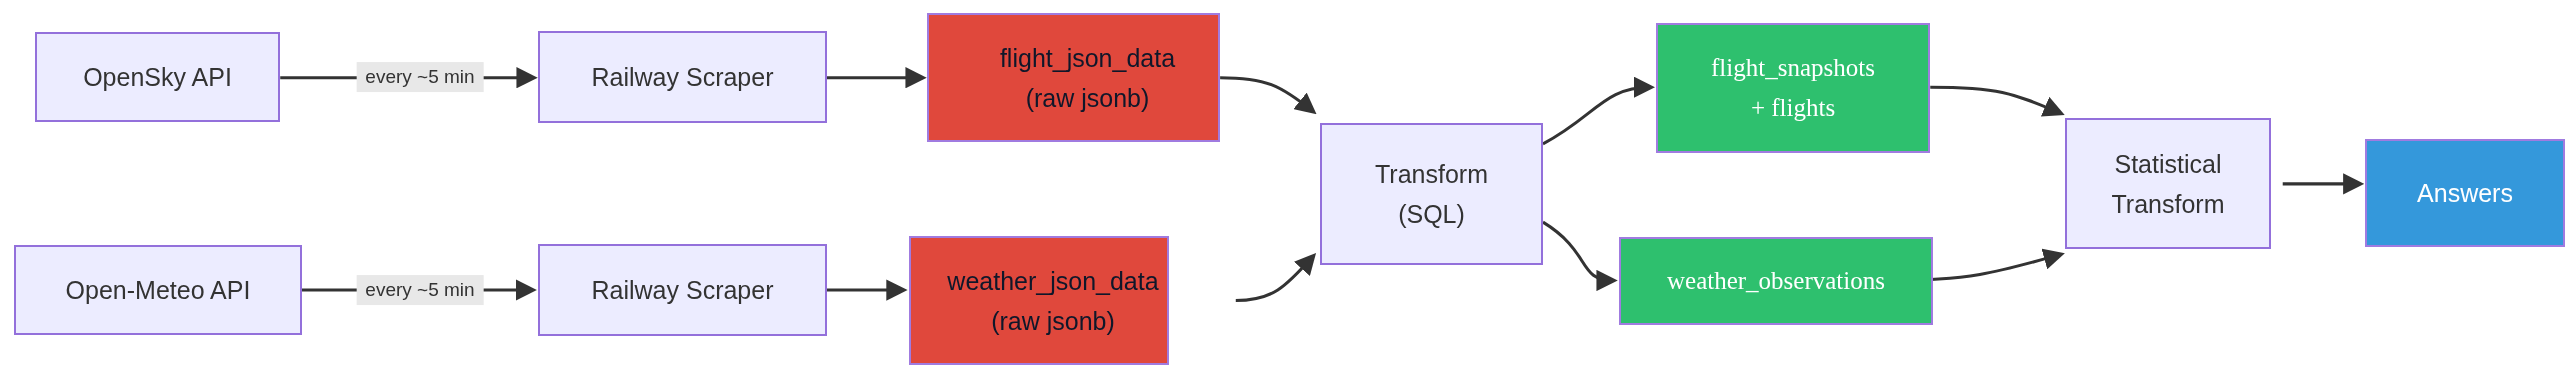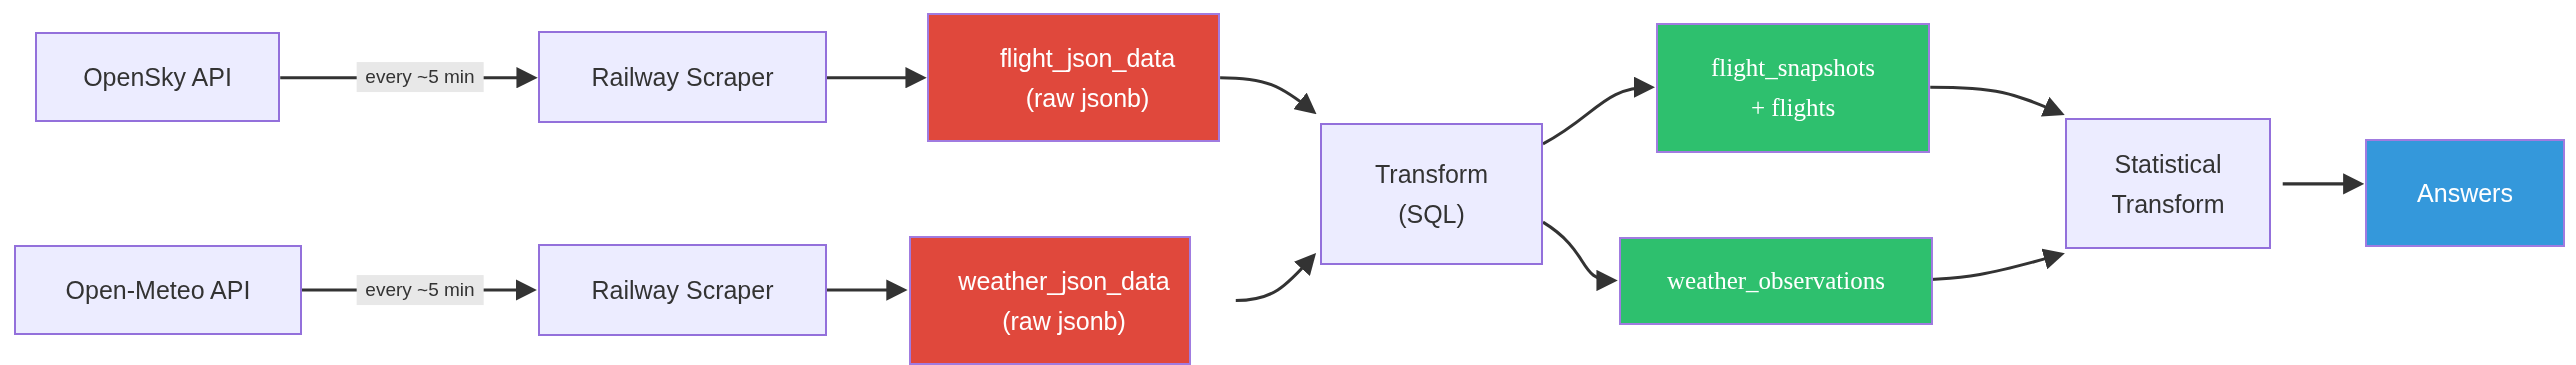--- a/index.html
+++ b/index.html
@@ -22,7 +22,7 @@
     text-align:center;
     white-space:nowrap;
   }
-  .node.red{background:#E0483C;color:#ffffff;border-color:#A07BE0;padding-left:28px;}
+  .node.red{background:#E0483C;color:#0f172a;border-color:#A07BE0;padding-left:28px;}
   .node.green{background:#2EC06E;color:#ffffff;border-color:#A07BE0;font-family:Liberation Serif, serif;}
   .node.blue{background:#3498DB;color:#ffffff;border-color:#A07BE0;}
   .edge-label{

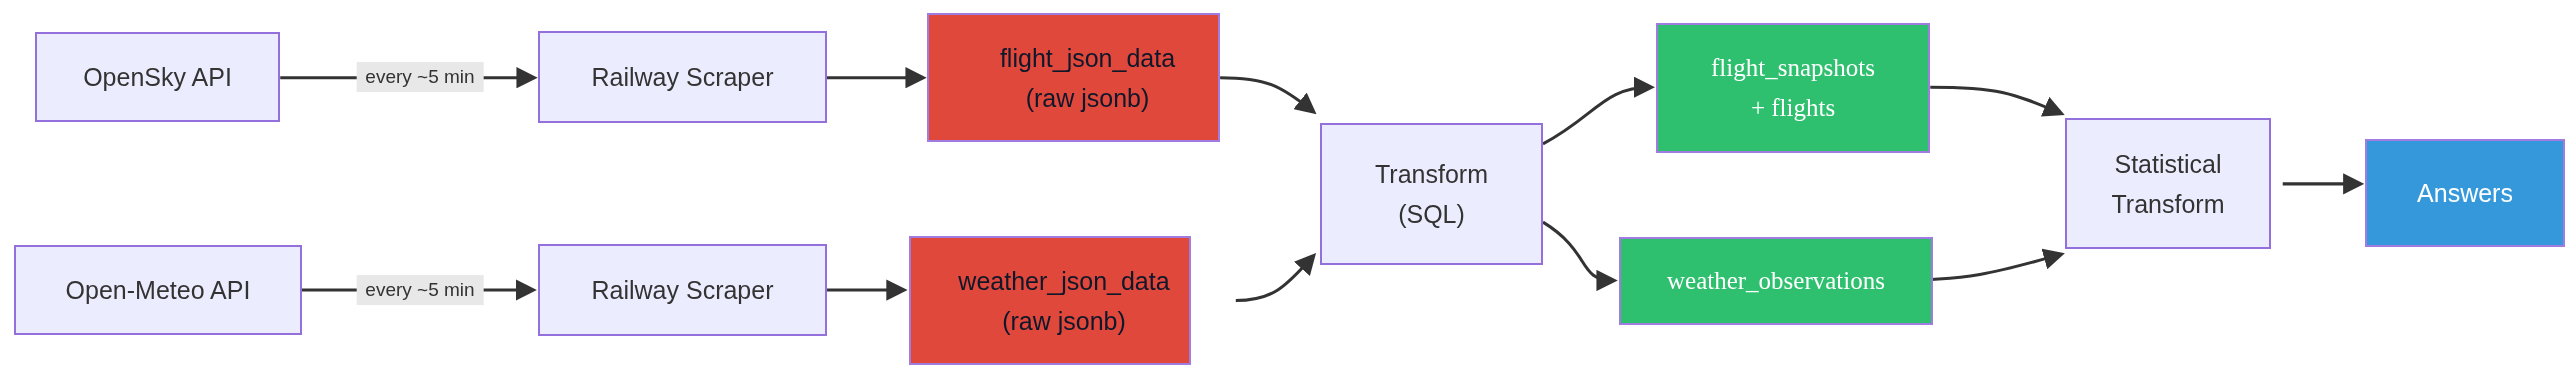--- a/index.html
+++ b/index.html
@@ -86,7 +86,7 @@
     <span>Railway Scraper</span>
   </div>
 
-  <div class="node red" style="left:909px;top:236px;width:282px;height:129px">
+  <div class="node red" style="left:909px;top:236px;width:260px;height:129px">
     <span>weather_json_data</span>
     <span>(raw jsonb)</span>
   </div>

